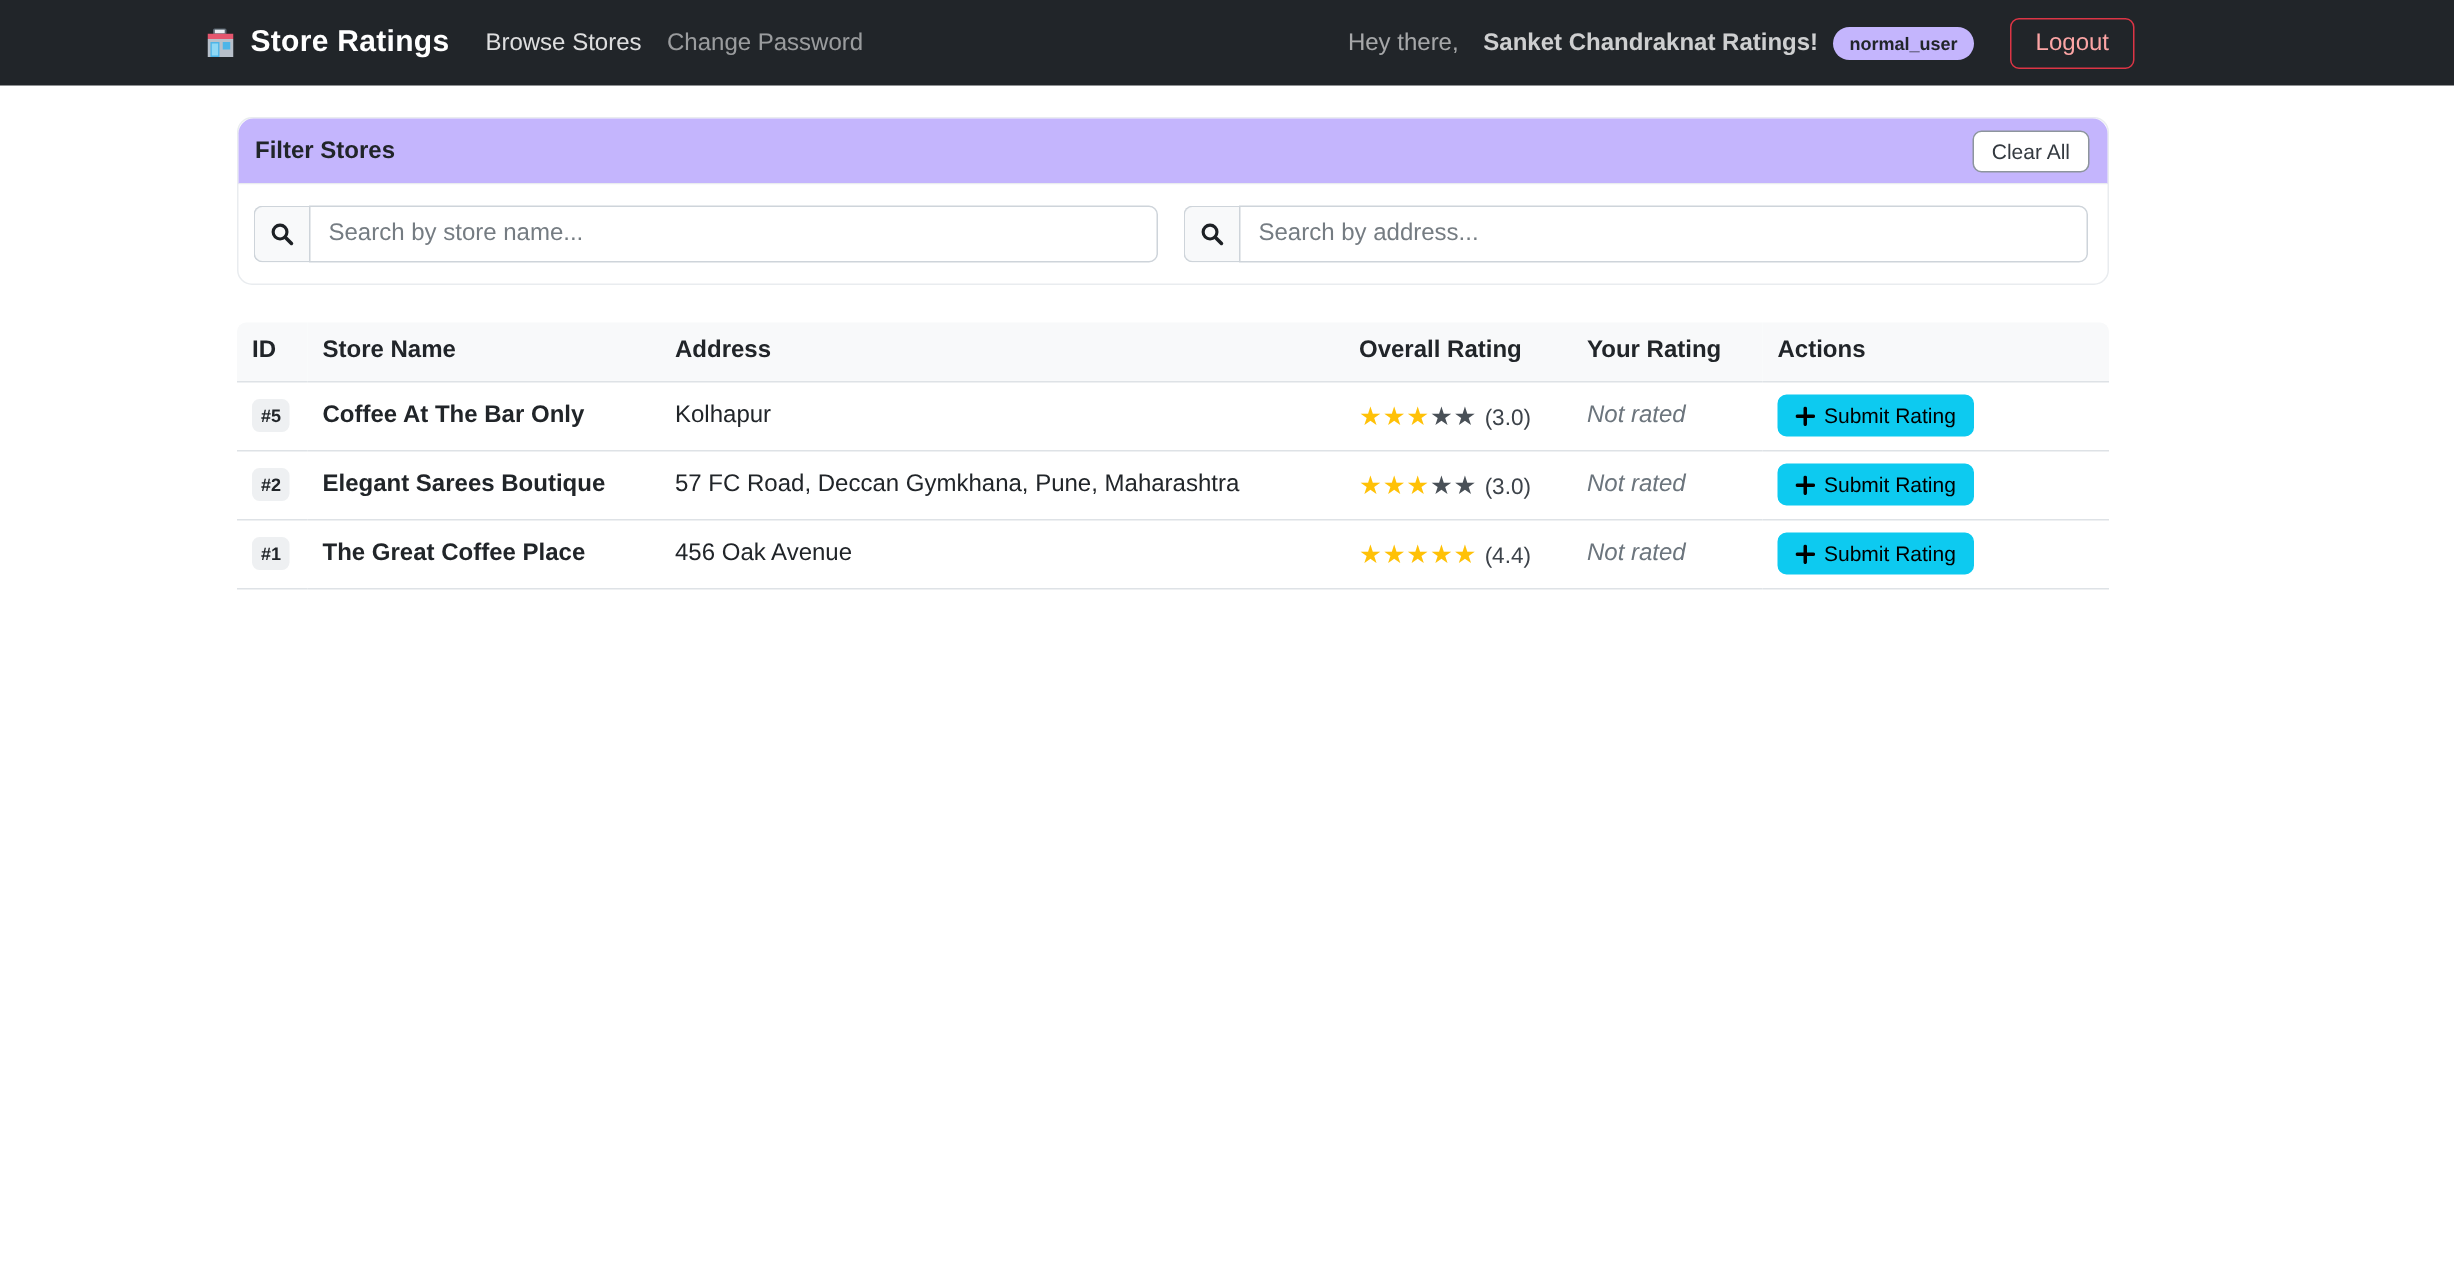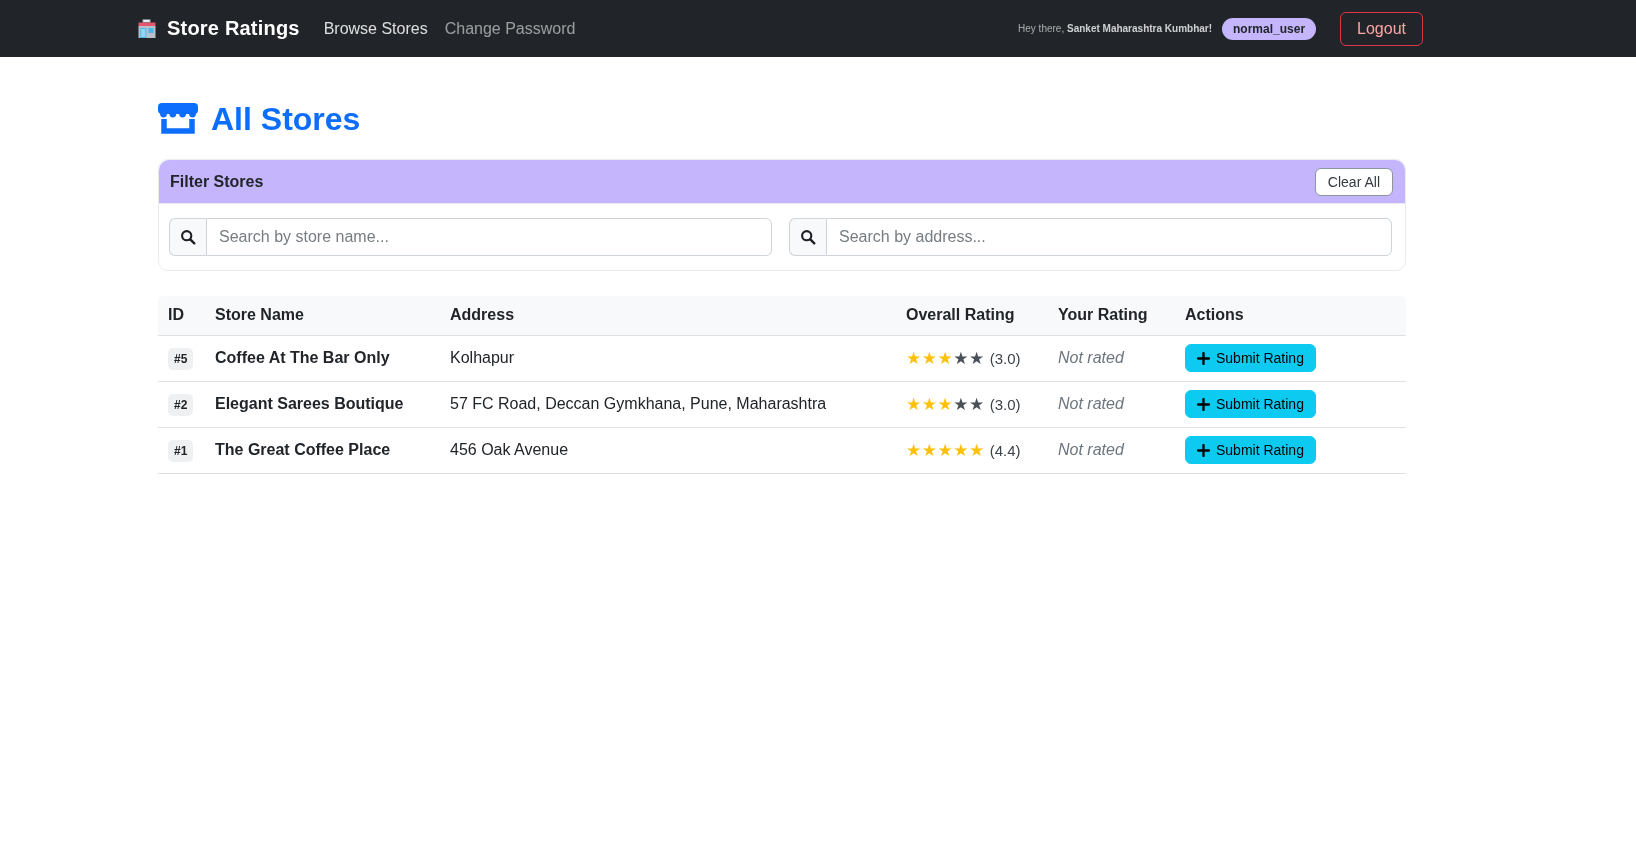--- a/index.html
+++ b/index.html
@@ -36,7 +36,7 @@
   .nav-link.active { color: rgba(255,255,255,.85); }
   .nav-link.muted { color: rgba(255,255,255,.55); }
   .nav-spacer { flex: 1; }
-  .greeting { display: flex; align-items: center; font-size: 10px; color: rgba(255,255,255,.6); white-space: pre; }
+  .greeting { display: flex; align-items: center; font-size: 16px; color: rgba(255,255,255,.6); white-space: pre; gap: 12px; }
   .greeting .user-name { font-weight: 700; color: rgba(255,255,255,.78); }
   .role-badge {
     margin-left: 10px;

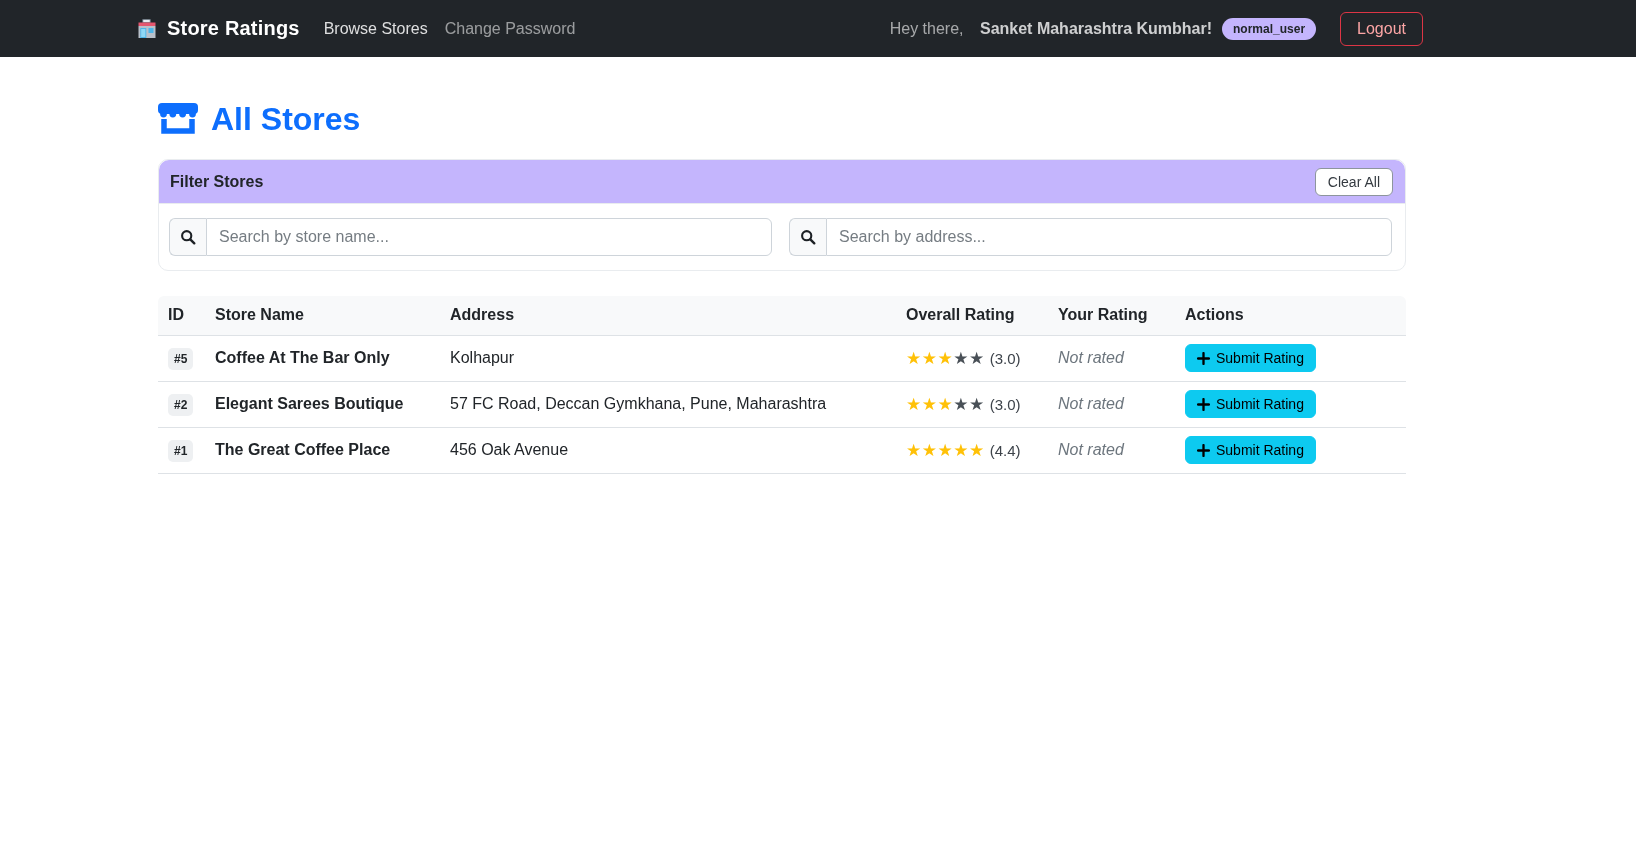--- a/index.html
+++ b/index.html
@@ -205,7 +205,7 @@
   <div class="nav-spacer"></div>
   <div class="greeting">
     <span>Hey there, </span>
-    <span class="user-name">Sanket Maharashtra Kumbhar!</span>
+    <span class="user-name">Sanket Chandraknat Ratings!</span>
   </div>
   <span class="role-badge">normal_user</span>
   <button class="logout-btn">Logout</button>

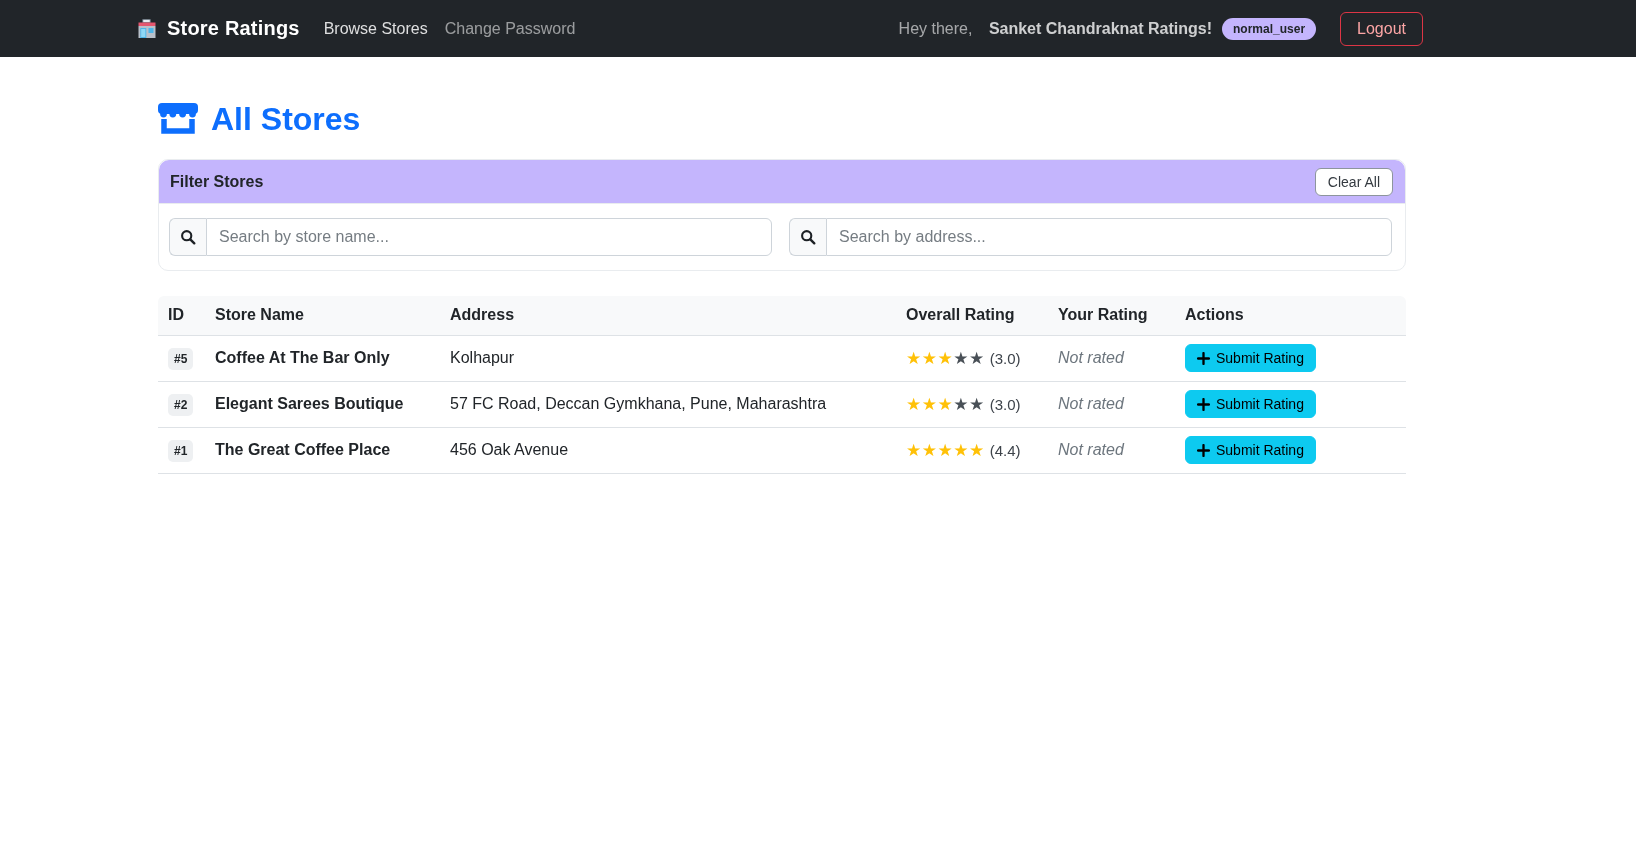--- a/index.html
+++ b/index.html
@@ -213,19 +213,6 @@
 
 <main class="main">
 
-  <div class="page-heading">
-    <span style="display:inline-flex;">
-      <svg width="40" height="33" viewBox="0 0 40 33">
-        <rect x="0" y="0" width="40" height="11" rx="4" fill="#0d6efd"></rect>
-        <circle cx="5.5" cy="11" r="3.4" fill="#0d6efd"></circle>
-        <circle cx="14.8" cy="11" r="3.4" fill="#0d6efd"></circle>
-        <circle cx="24.6" cy="11" r="3.4" fill="#0d6efd"></circle>
-        <circle cx="34.5" cy="11" r="3.4" fill="#0d6efd"></circle>
-        <path d="M6 16 L6 28 L34 28 L34 16" fill="none" stroke="#0d6efd" stroke-width="5.5" stroke-linejoin="miter"></path>
-      </svg>
-    </span>
-    <h1>All Stores</h1>
-  </div>
 
   <section class="filter-card">
     <div class="filter-header">

